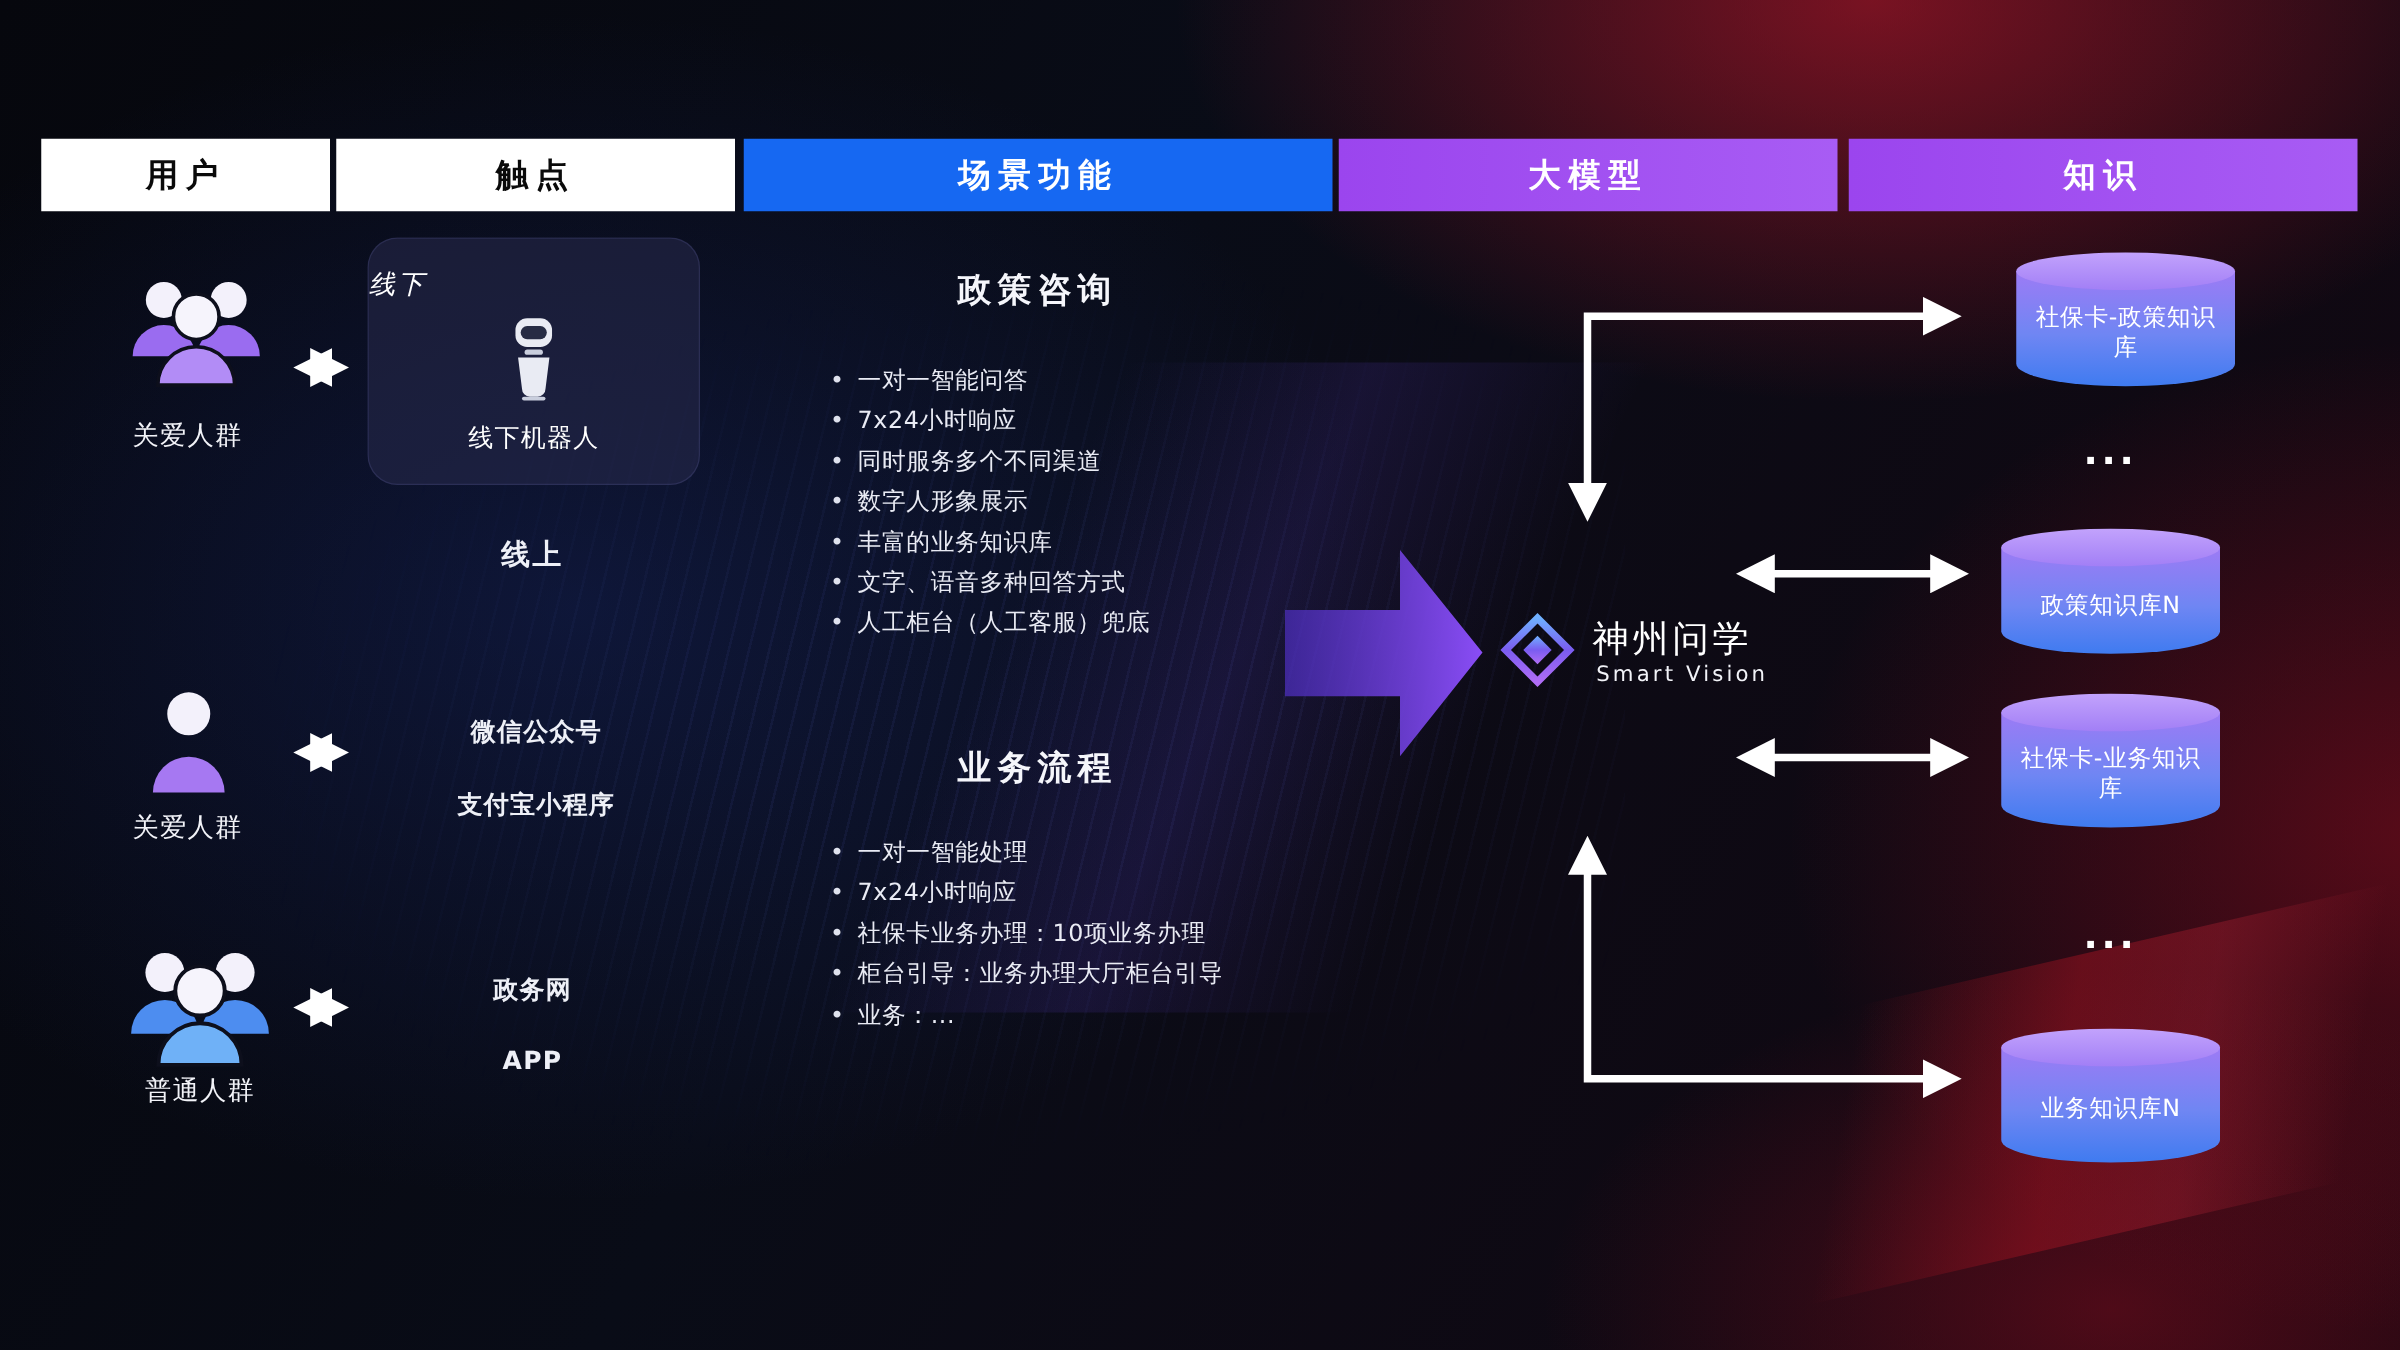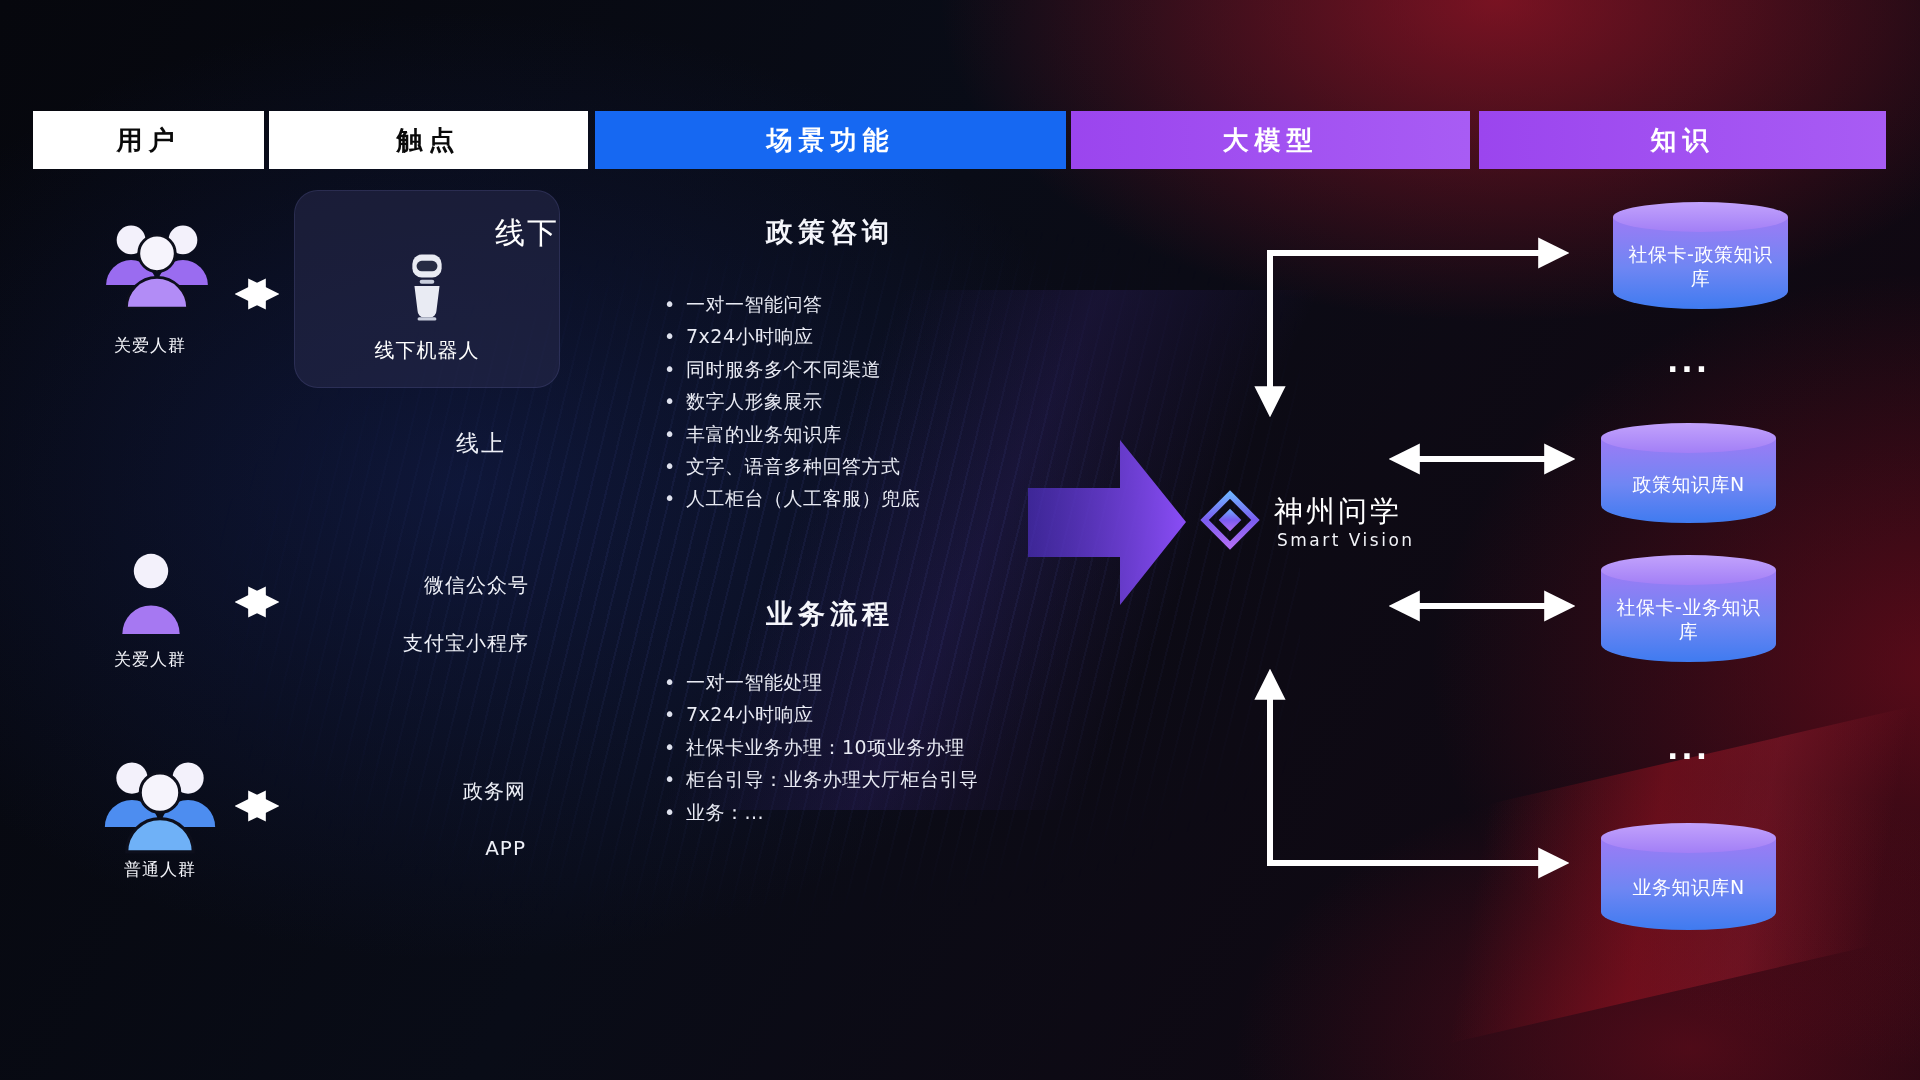--- a/index.html
+++ b/index.html
@@ -42,7 +42,7 @@
     position:absolute;left:294px;top:190px;width:264px;height:196px;border-radius:24px;
     background:rgba(40,42,76,.55);border:1px solid rgba(130,130,210,.16);
   }
-  .touch-card .t-top{position:absolute;top:22px;left:0;width:100%;text-align:right;font-size:30px;letter-spacing:2px;}
+  .touch-card .t-top{position:absolute;top:22px;left:0;width:100%;text-align:left;font-size:21px;letter-spacing:2px;font-style:italic;}
   .touch-card .t-bottom{position:absolute;top:146px;left:0;width:100%;text-align:center;font-size:20px;letter-spacing:1px;}
   .touch-card .robot{position:absolute;top:56px;left:50%;transform:translateX(-50%);}
   .scn-title{position:absolute;width:320px;text-align:center;font-size:27px;font-weight:bold;letter-spacing:5px;color:#f5f6fb;}

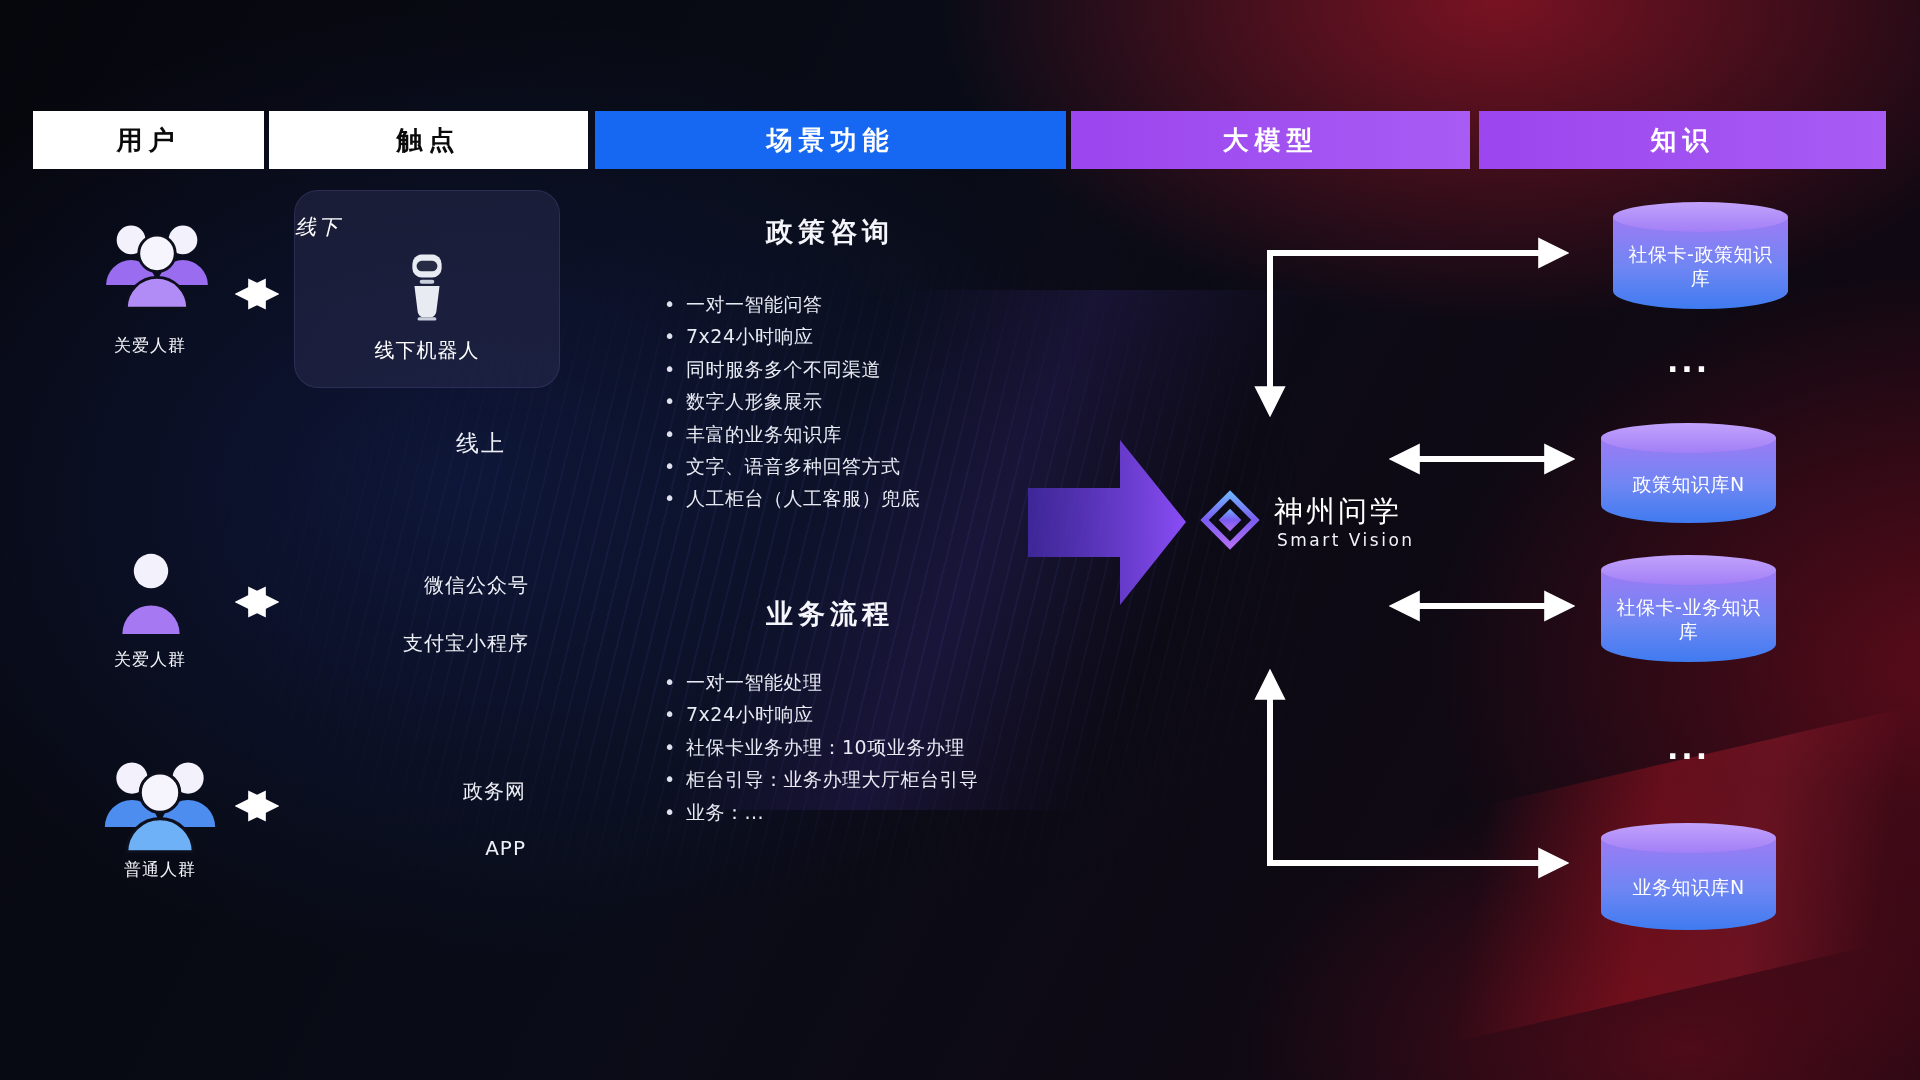--- a/index.html
+++ b/index.html
@@ -36,7 +36,7 @@
   .hdr.white{background:#fff;color:#0a0a0a;}
   .hdr.blue{background:#1668f2;color:#fff;}
   .hdr.purple{background:linear-gradient(90deg,#9b45ee,#a85cf4);color:#fff;}
-  .lbl{position:absolute;text-align:center;font-size:17px;letter-spacing:1px;color:#f2f3f8;}
+  .lbl{position:absolute;text-align:center;font-size:21px;letter-spacing:1px;color:#f2f3f8;}
   .chan{position:absolute;text-align:right;font-size:20px;letter-spacing:1px;color:#eef0f7;}
   .touch-card{
     position:absolute;left:294px;top:190px;width:264px;height:196px;border-radius:24px;

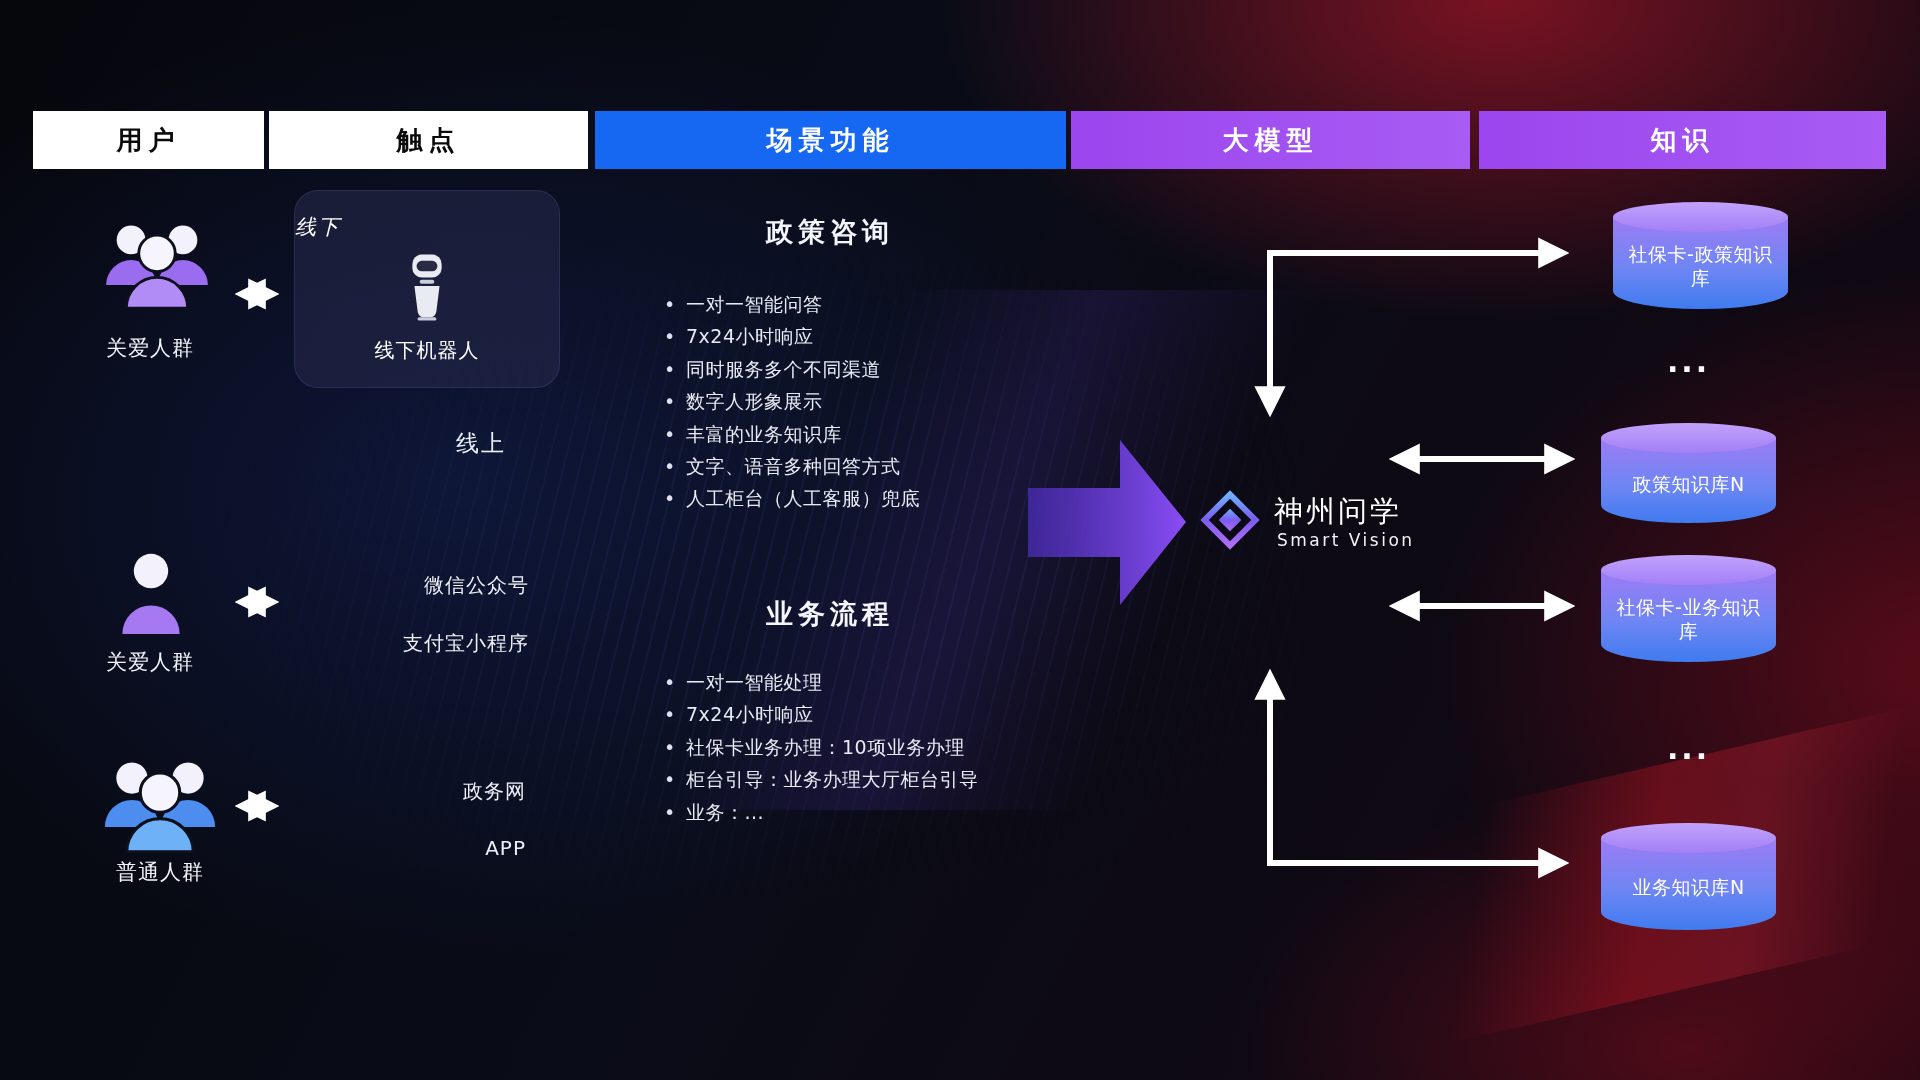--- a/index.html
+++ b/index.html
@@ -37,7 +37,7 @@
   .hdr.blue{background:#1668f2;color:#fff;}
   .hdr.purple{background:linear-gradient(90deg,#9b45ee,#a85cf4);color:#fff;}
   .lbl{position:absolute;text-align:center;font-size:21px;letter-spacing:1px;color:#f2f3f8;}
-  .chan{position:absolute;text-align:right;font-size:20px;letter-spacing:1px;color:#eef0f7;}
+  .chan{position:absolute;text-align:center;font-size:20px;letter-spacing:1px;color:#eef0f7;font-weight:bold;}
   .touch-card{
     position:absolute;left:294px;top:190px;width:264px;height:196px;border-radius:24px;
     background:rgba(40,42,76,.55);border:1px solid rgba(130,130,210,.16);

